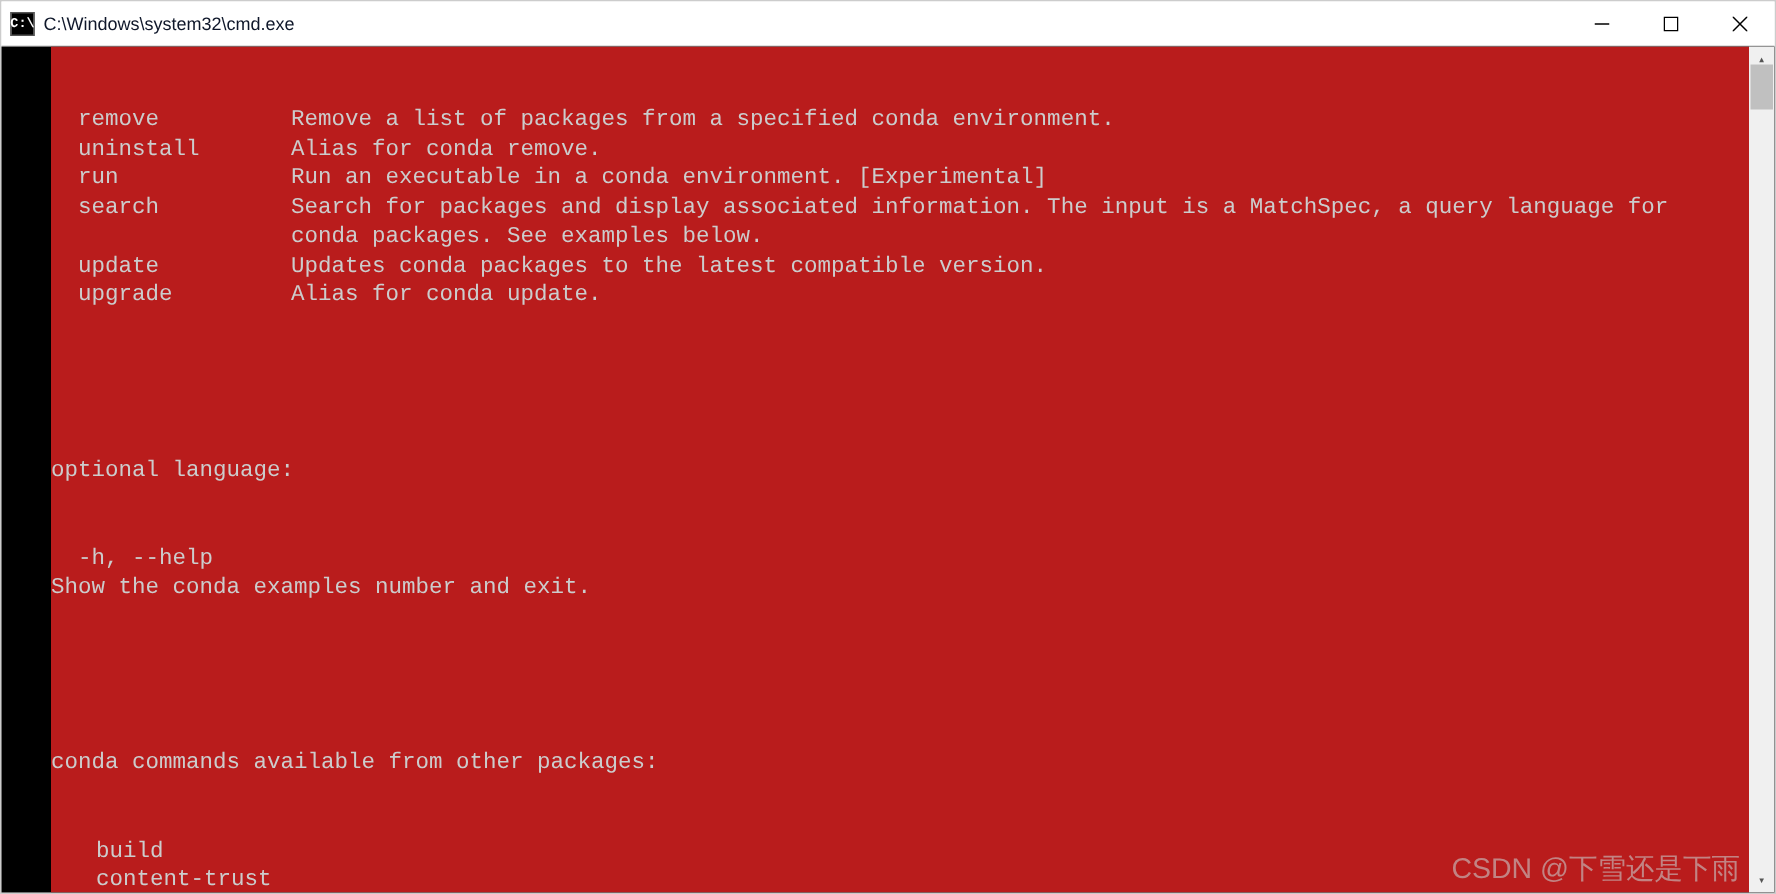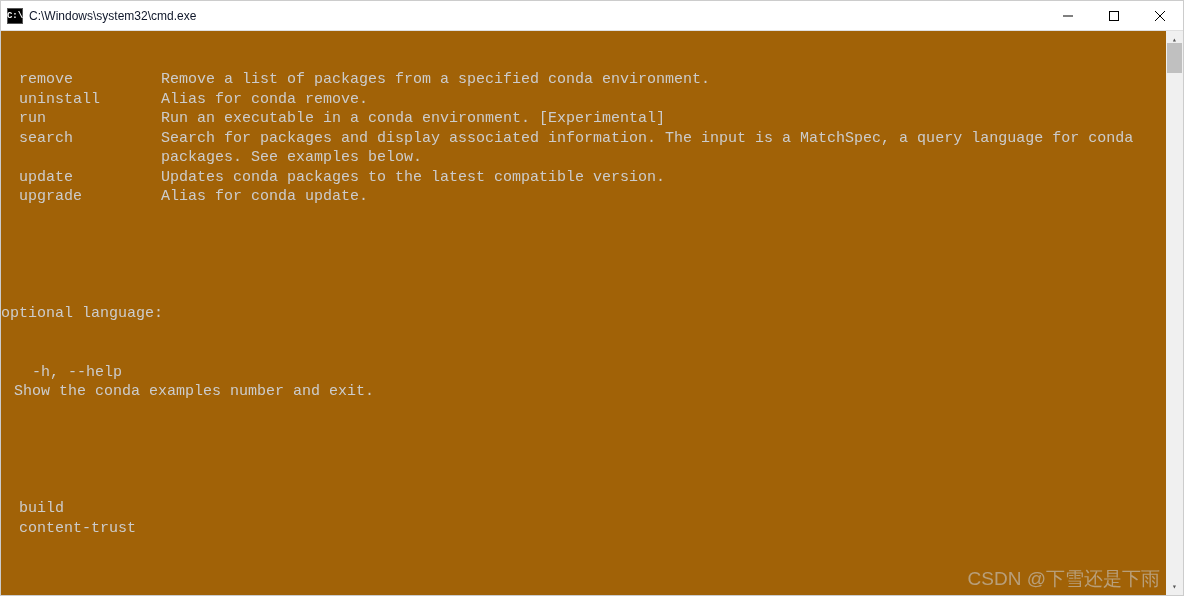--- a/index.html
+++ b/index.html
@@ -71,12 +71,13 @@
     }
     .console {
       flex: 1;
-      background: #a16207;
+      background: #b91c1c;
       color: #ccc;
       padding: 0;
       line-height: 19.5px;
       white-space: pre;
       overflow: hidden;
+      margin-left: 33px;
     }
     .scrollbar {
       width: 17px;

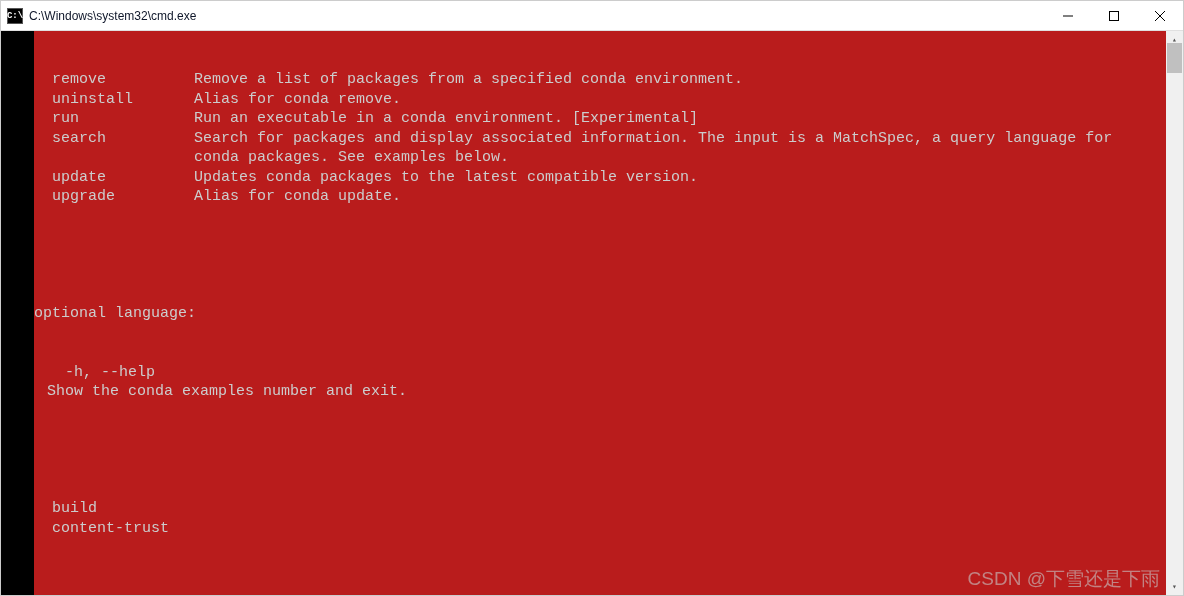--- a/index.html
+++ b/index.html
@@ -107,7 +107,7 @@
     .cmd-indent { width: 18px; flex-shrink: 0; }
     .cmd-name { width: 142px; flex-shrink: 0; }
     .cmd-desc { flex: 1; white-space: pre-wrap; }
-    .arg-row { display: flex; padding-left: 13px; }
+    .arg-row { display: flex; }
     .arg-name { width: 160px; flex-shrink: 0; padding-left: 18px; }
     .arg-desc { flex: 1; }
     .list-item { padding-left: 18px; }

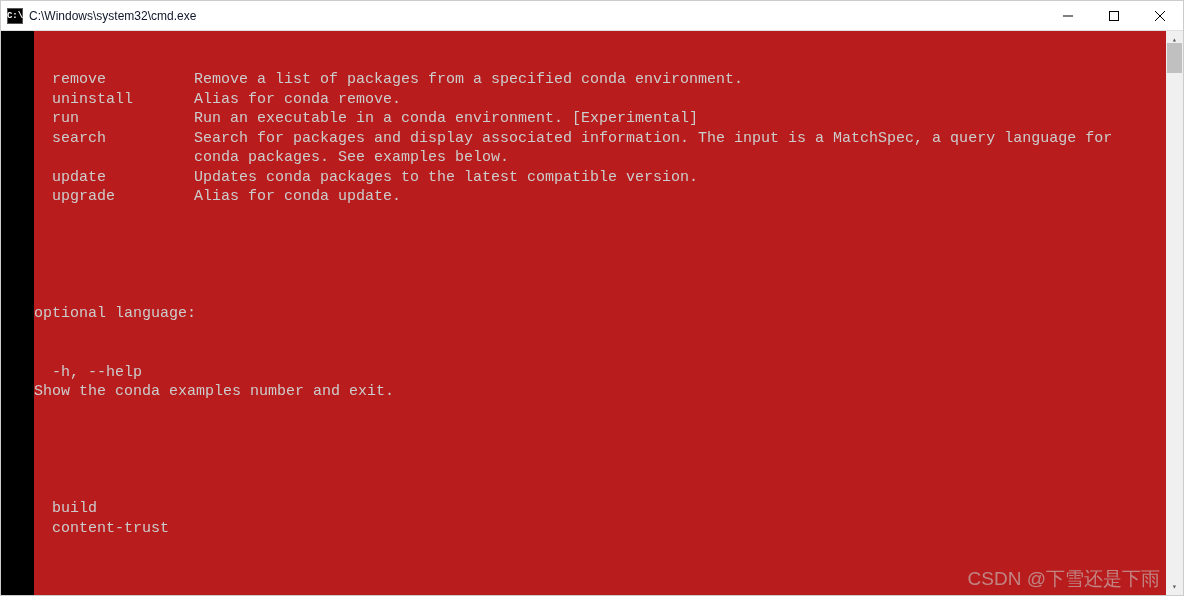--- a/index.html
+++ b/index.html
@@ -154,6 +154,7 @@
       <div>optional language:</div>
       <div id="args-block"><div class="arg-row"><span class="arg-name">-h, --help</span></div><div class="arg-row"><span class="arg-desc">Show the conda examples number and exit.</span></div></div>
       <div>&nbsp;</div>
+      <div>conda commands available from other packages:</div>
       <div id="other-block"><div class="list-item">build</div><div class="list-item">content-trust</div></div>
     </div>
     <div class="scrollbar">

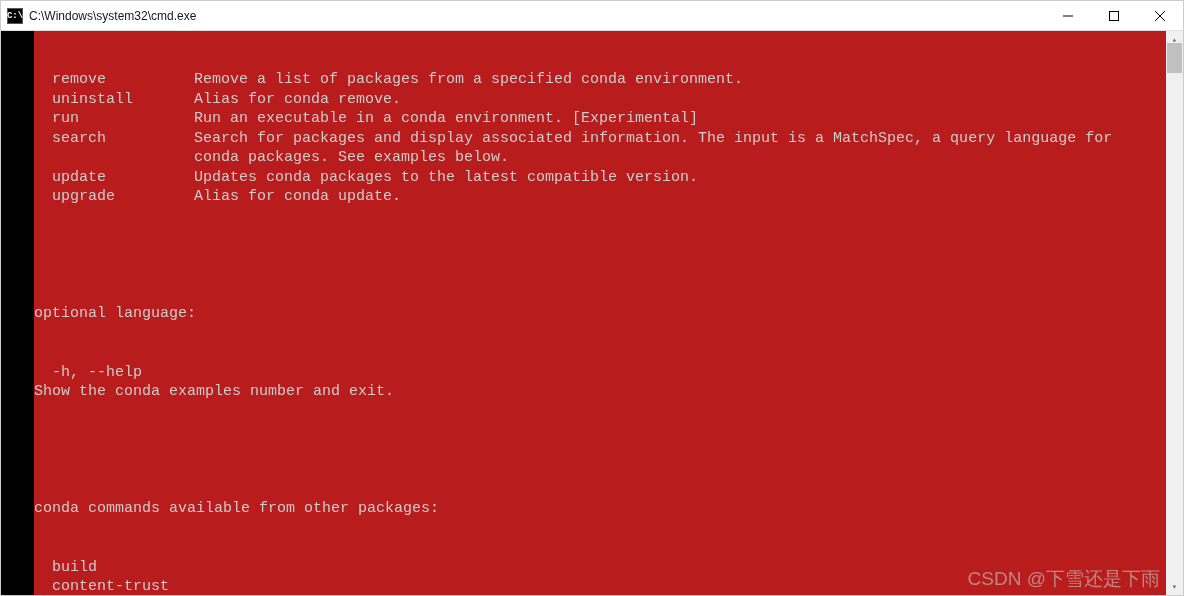--- a/index.html
+++ b/index.html
@@ -110,7 +110,7 @@
     .arg-row { display: flex; }
     .arg-name { width: 160px; flex-shrink: 0; padding-left: 18px; }
     .arg-desc { flex: 1; }
-    .list-item { padding-left: 18px; }
+    .list-item { padding-left: 30px; }
     .watermark {
       position: absolute;
       bottom: 4px;

